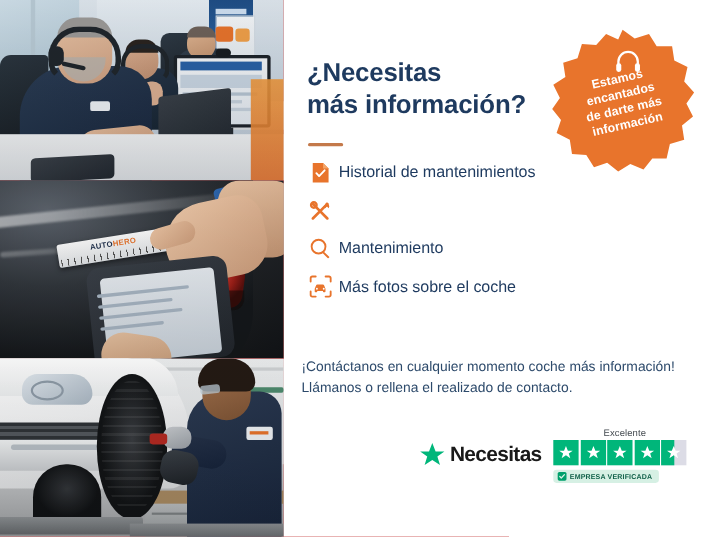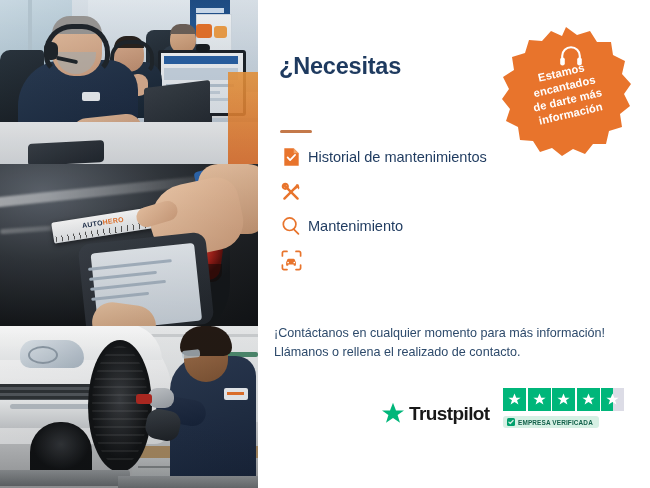--- a/index.html
+++ b/index.html
@@ -363,6 +363,7 @@
 
     <div class="heading">
       <div>¿Necesitas</div>
+      <div>más información?</div>
     </div>
     <div class="divider"></div>
 

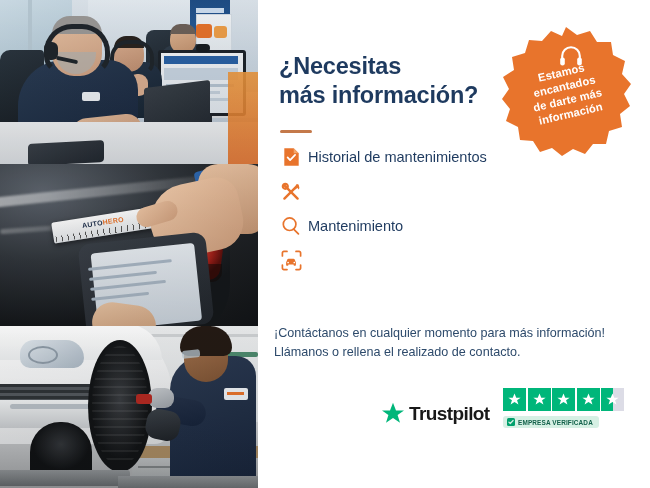--- a/index.html
+++ b/index.html
@@ -434,6 +434,7 @@
             <circle cx="13.3" cy="12.5" r=".85" fill="#ffffff"></circle>
           </svg>
         </span>
+        <span class="tx">Más fotos sobre el coche</span>
       </div>
 
 

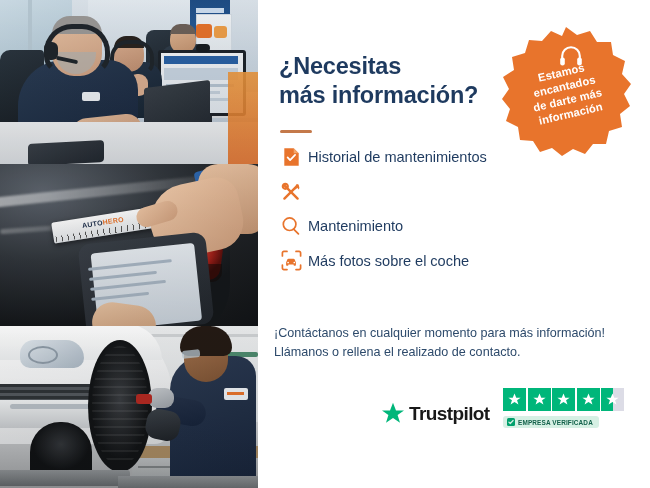--- a/index.html
+++ b/index.html
@@ -441,7 +441,7 @@
     </div>
 
     <div class="outro">
-      <div>¡Contáctanos en cualquier momento para más información!</div>
+      <div>¡Contáctanos en cualquier momento coche más información!</div>
       <div>Llámanos o rellena el realizado de contacto.</div>
     </div>
 

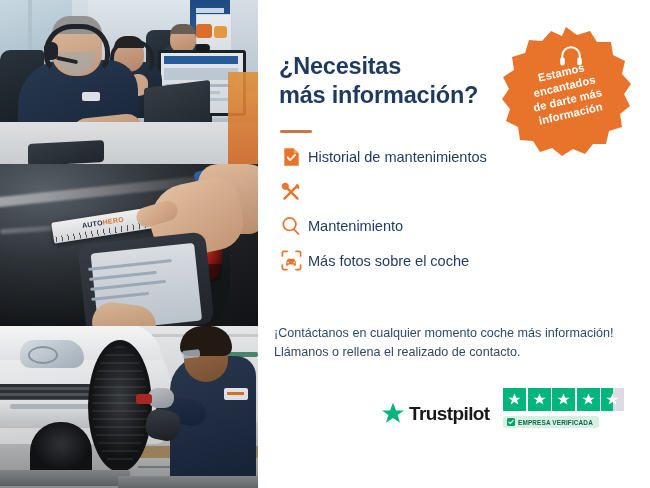--- a/index.html
+++ b/index.html
@@ -453,6 +453,7 @@
         <span class="tpname">Trustpilot</span>
       </div>
       <div class="tp-right">
+        <div class="tp-exc">Excelente</div>
         <div class="tp-stars">
           <span class="tp-star">
             <svg width="15" height="15" viewBox="0 0 24 23">

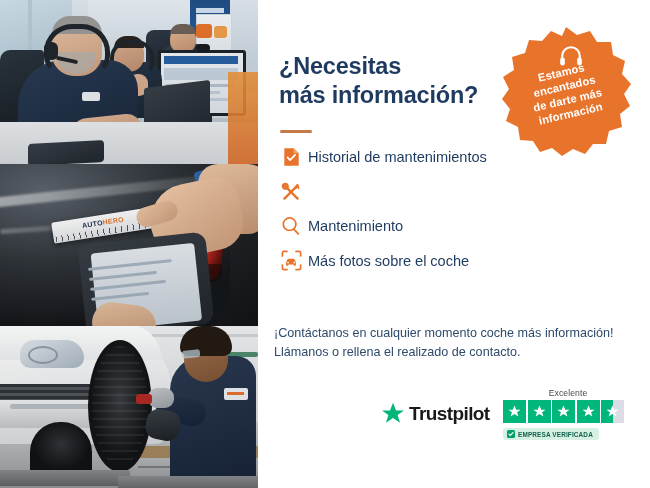--- a/index.html
+++ b/index.html
@@ -450,7 +450,7 @@
         <svg width="24" height="23" viewBox="0 0 24 23">
           <path d="M12 .8 L15 8.4 H23 L16.6 13.1 L19 20.8 L12 16.1 L5 20.8 L7.4 13.1 L1 8.4 H9 Z" fill="#00b67a"></path>
         </svg>
-        <span class="tpname">Trustpilot</span>
+        <span class="tpname">Necesitas</span>
       </div>
       <div class="tp-right">
         <div class="tp-exc">Excelente</div>

